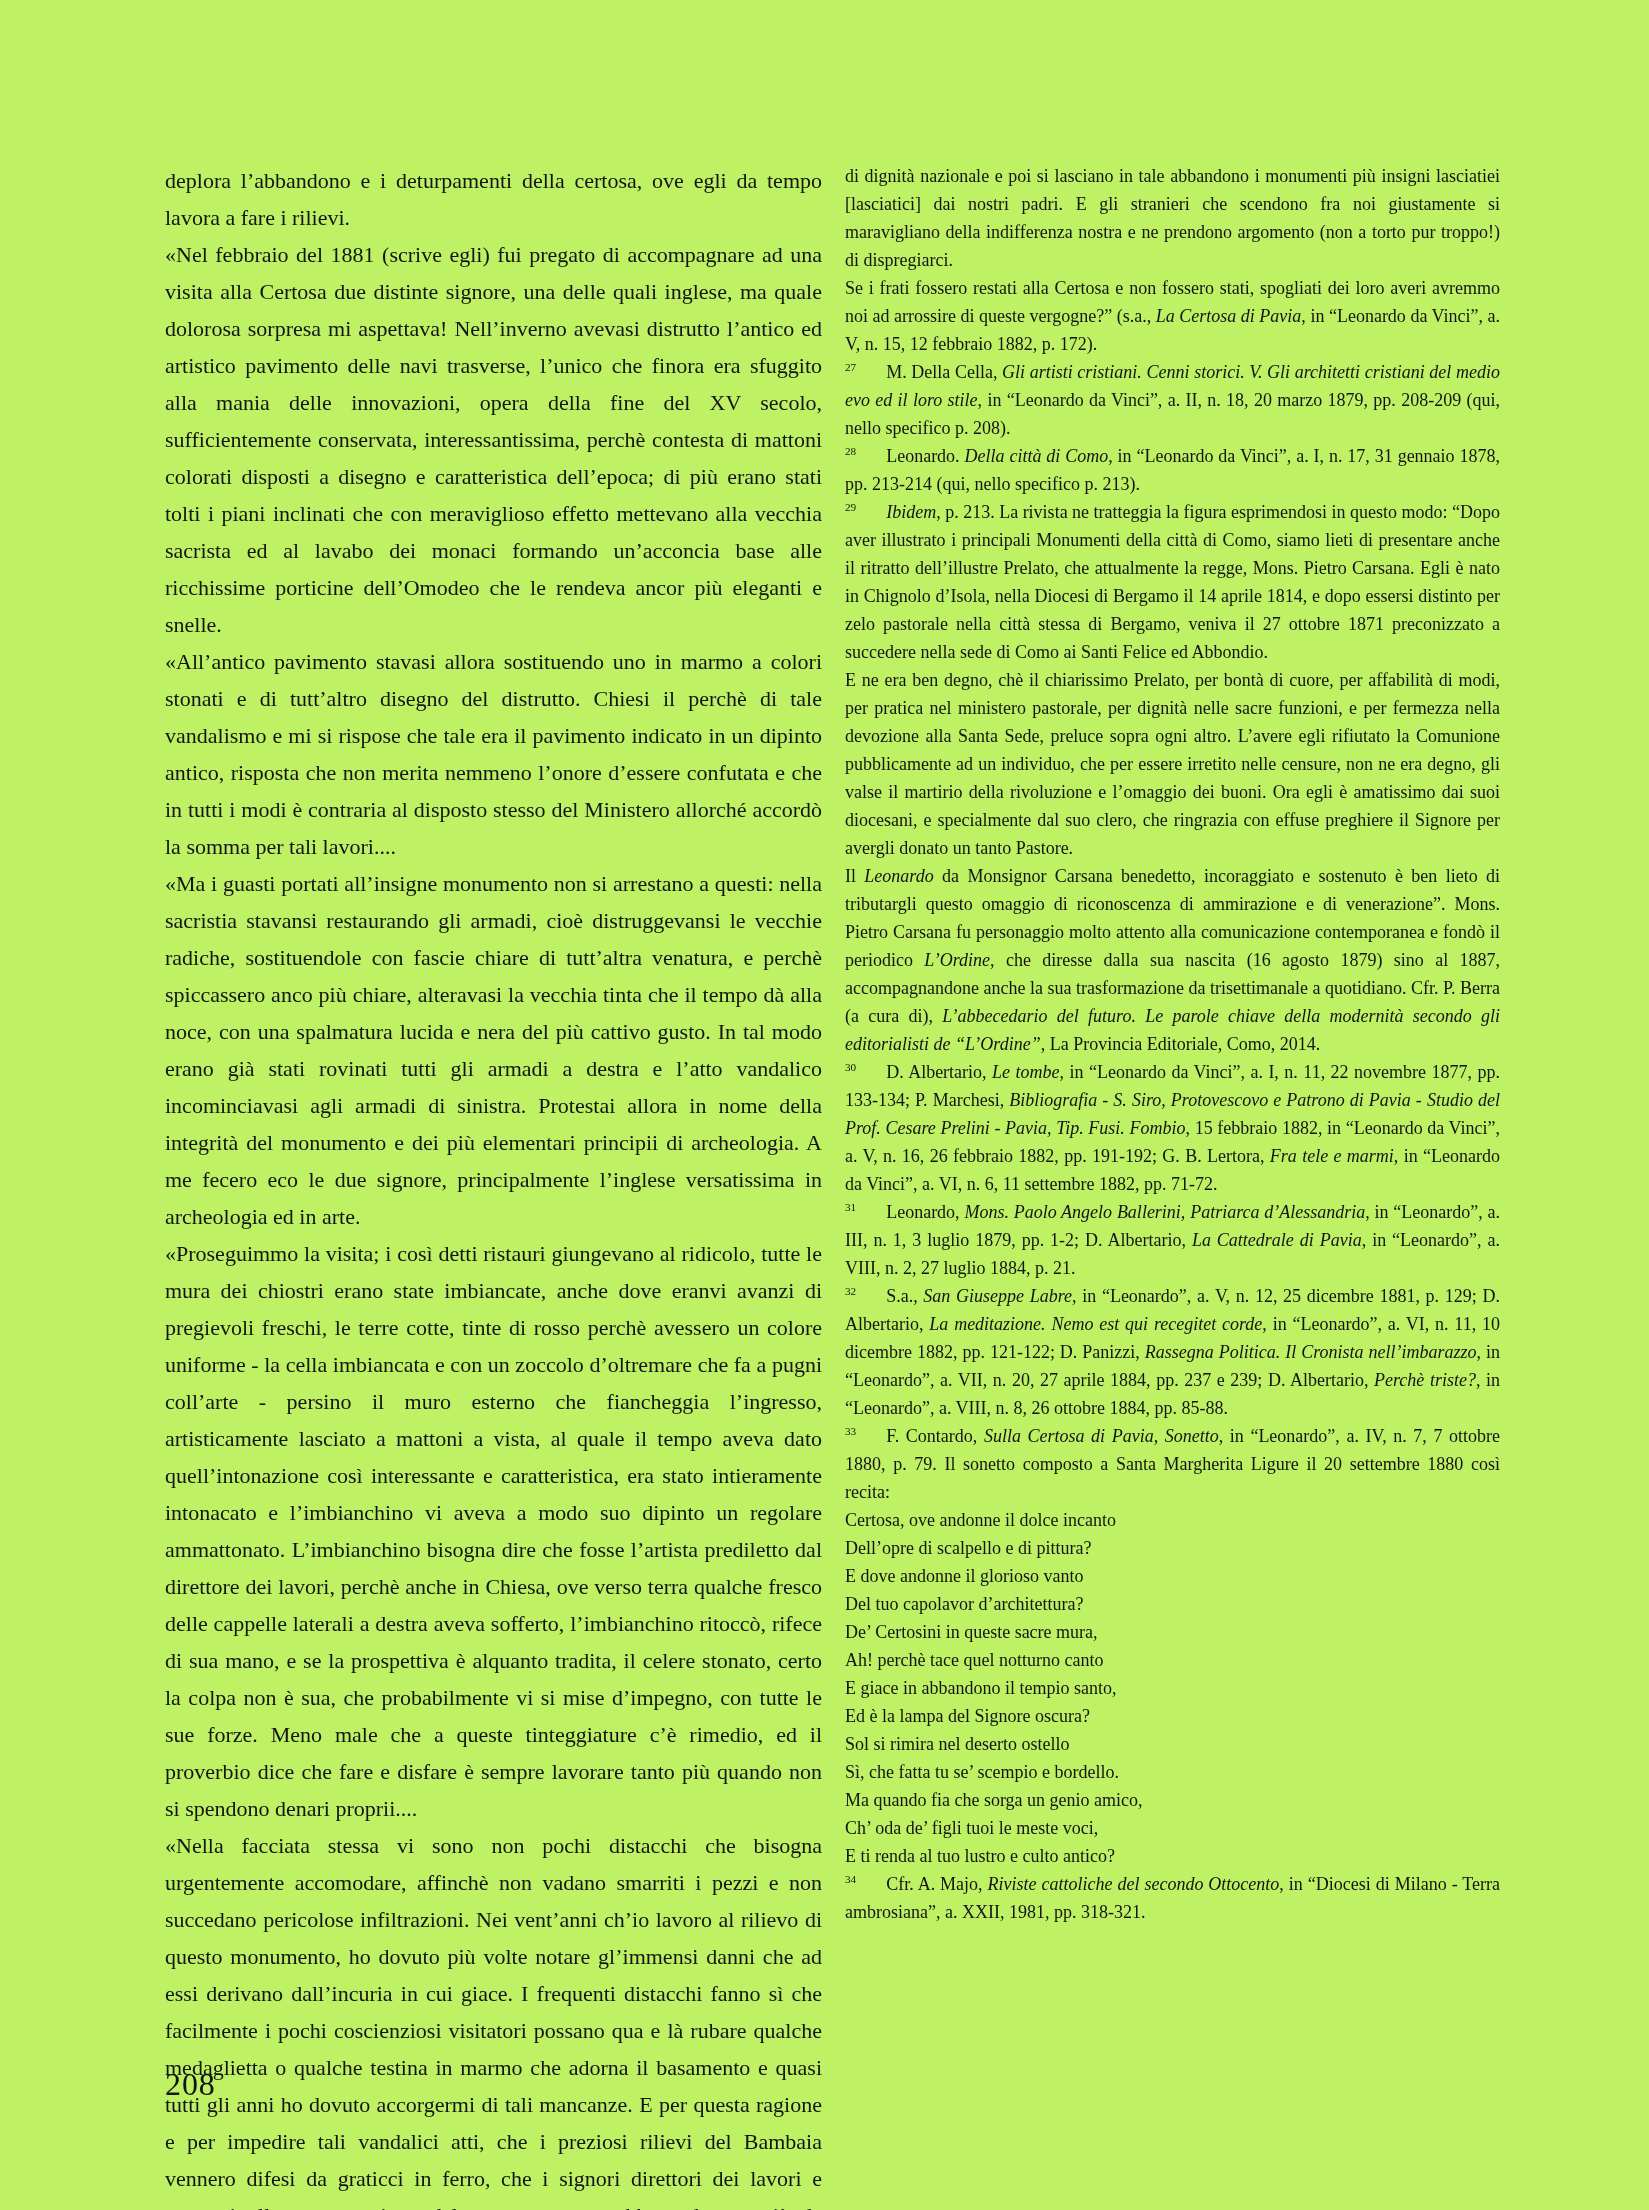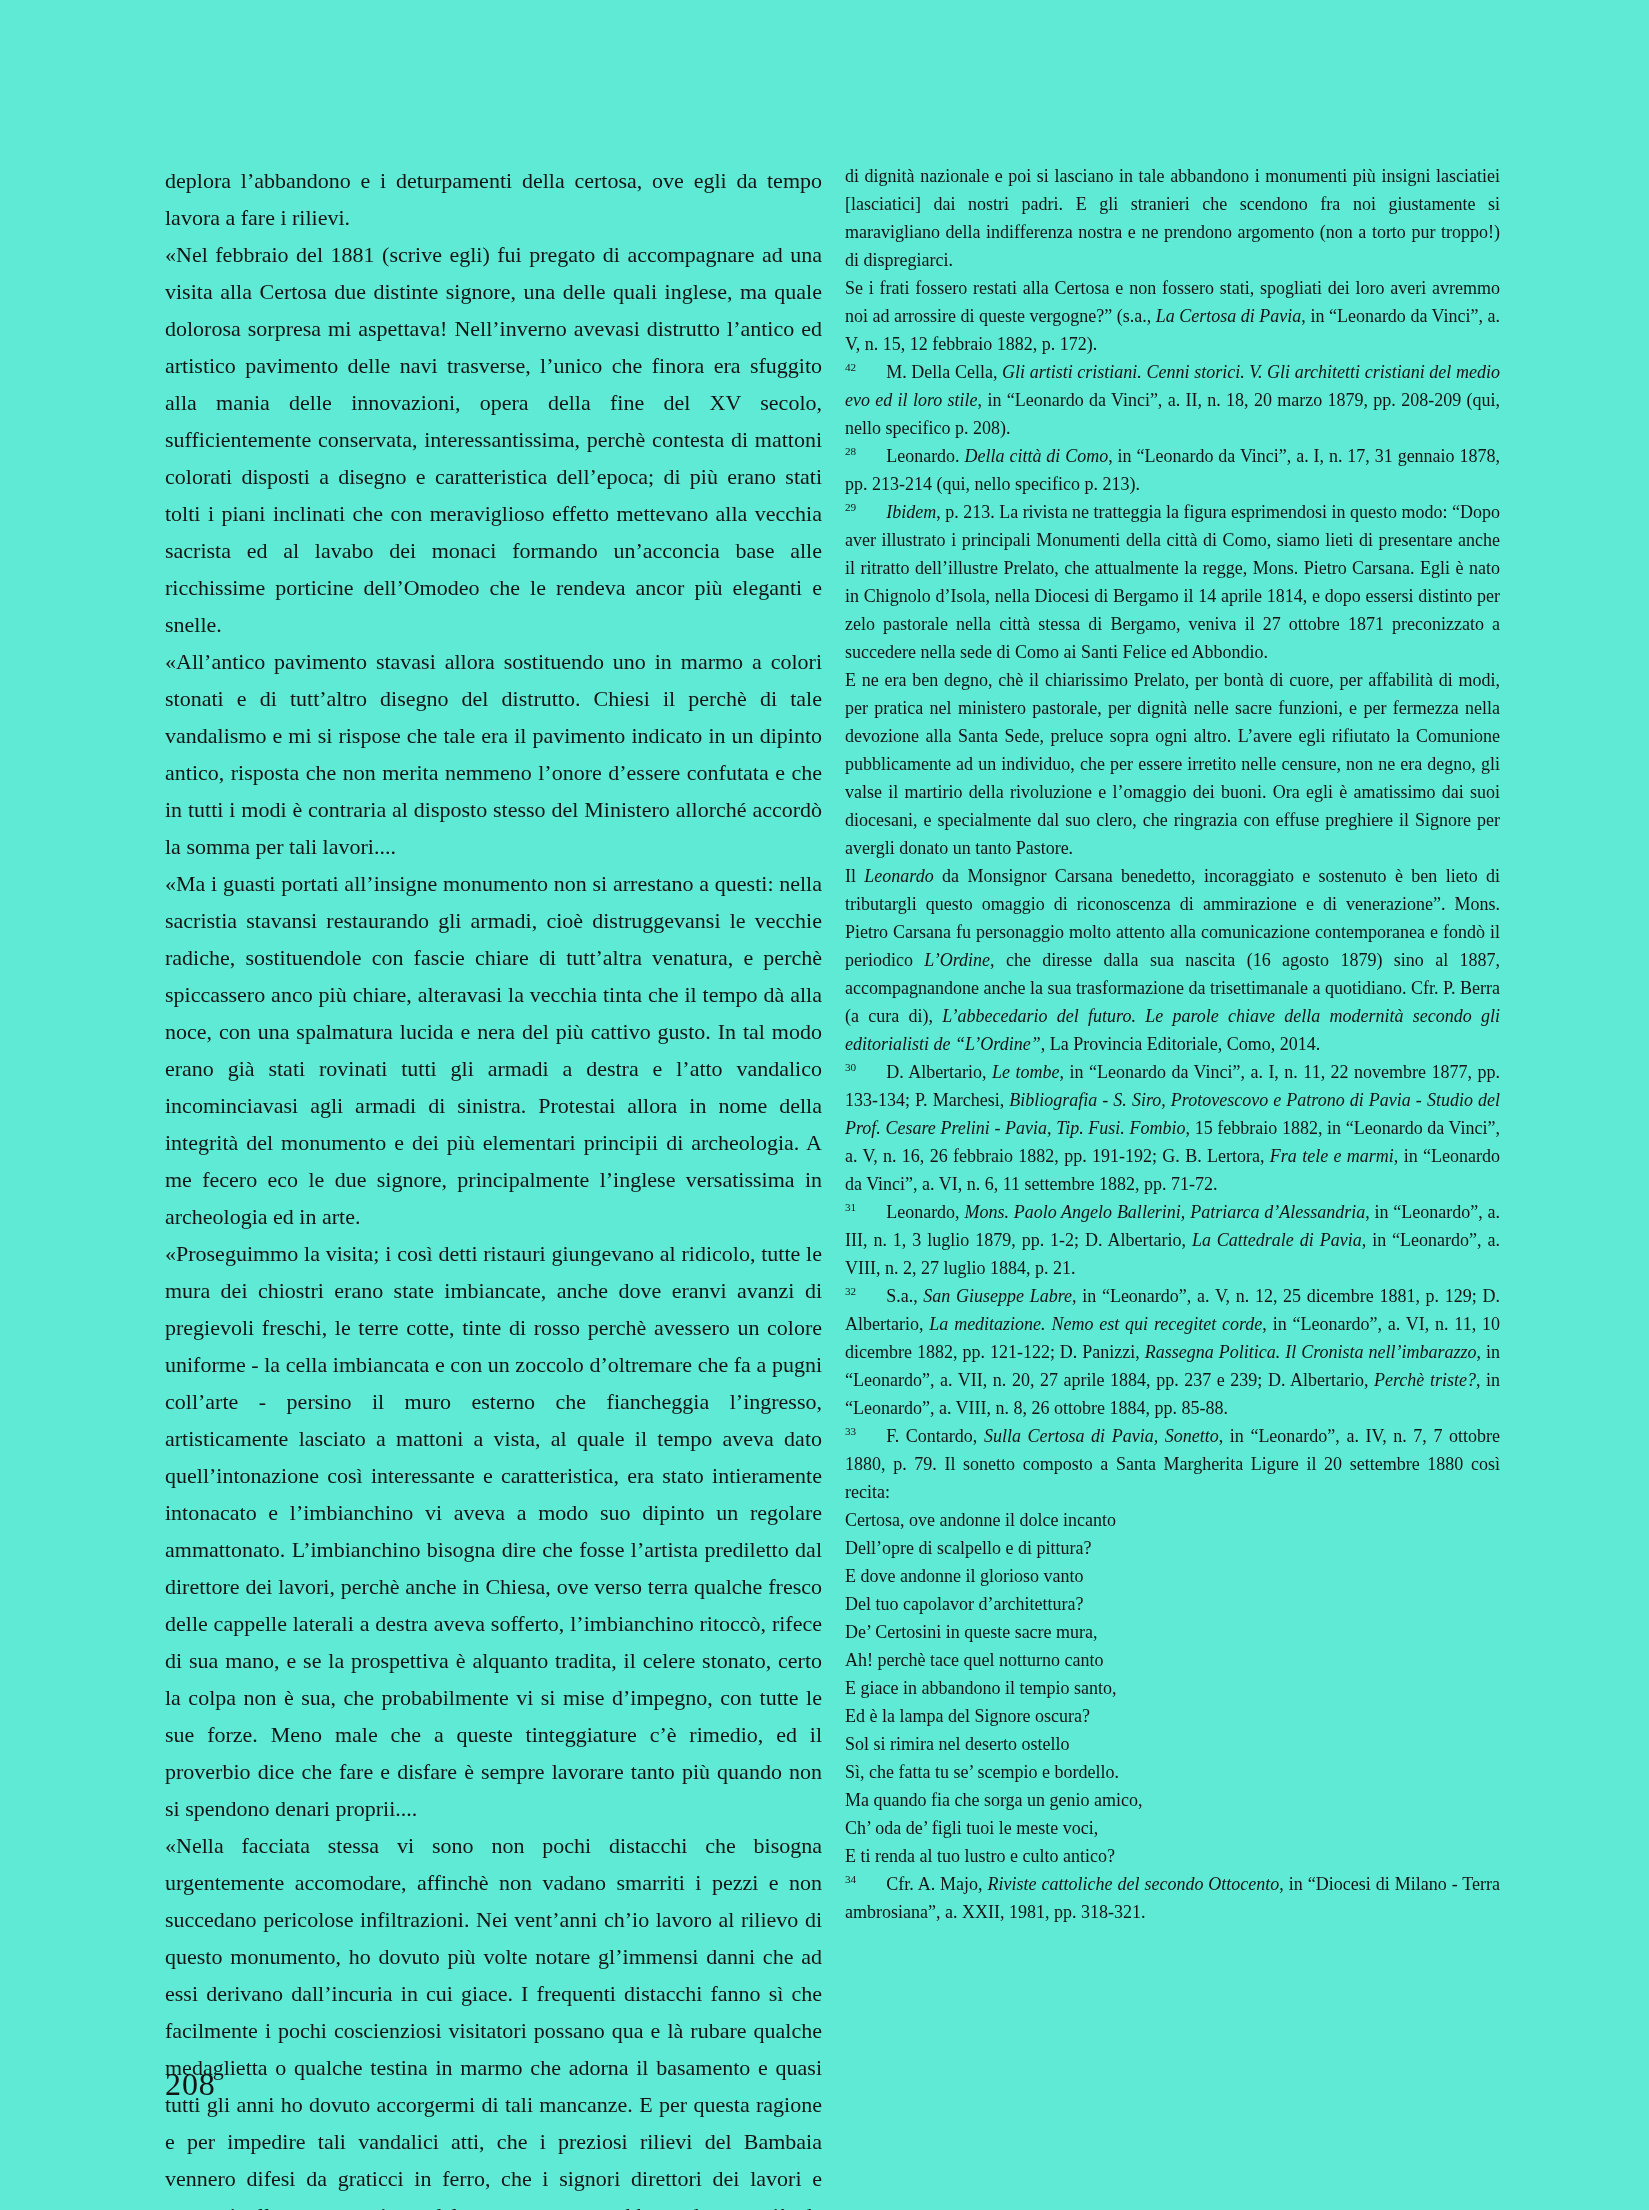--- a/index.html
+++ b/index.html
@@ -11,7 +11,7 @@
     position: relative;
     width: 1649px;
     height: 2211px;
-    background: #5eead4;
+    background: #bef264;
     color: #141414;
     font-family: "Liberation Serif", "DejaVu Serif", serif;
     overflow: hidden;

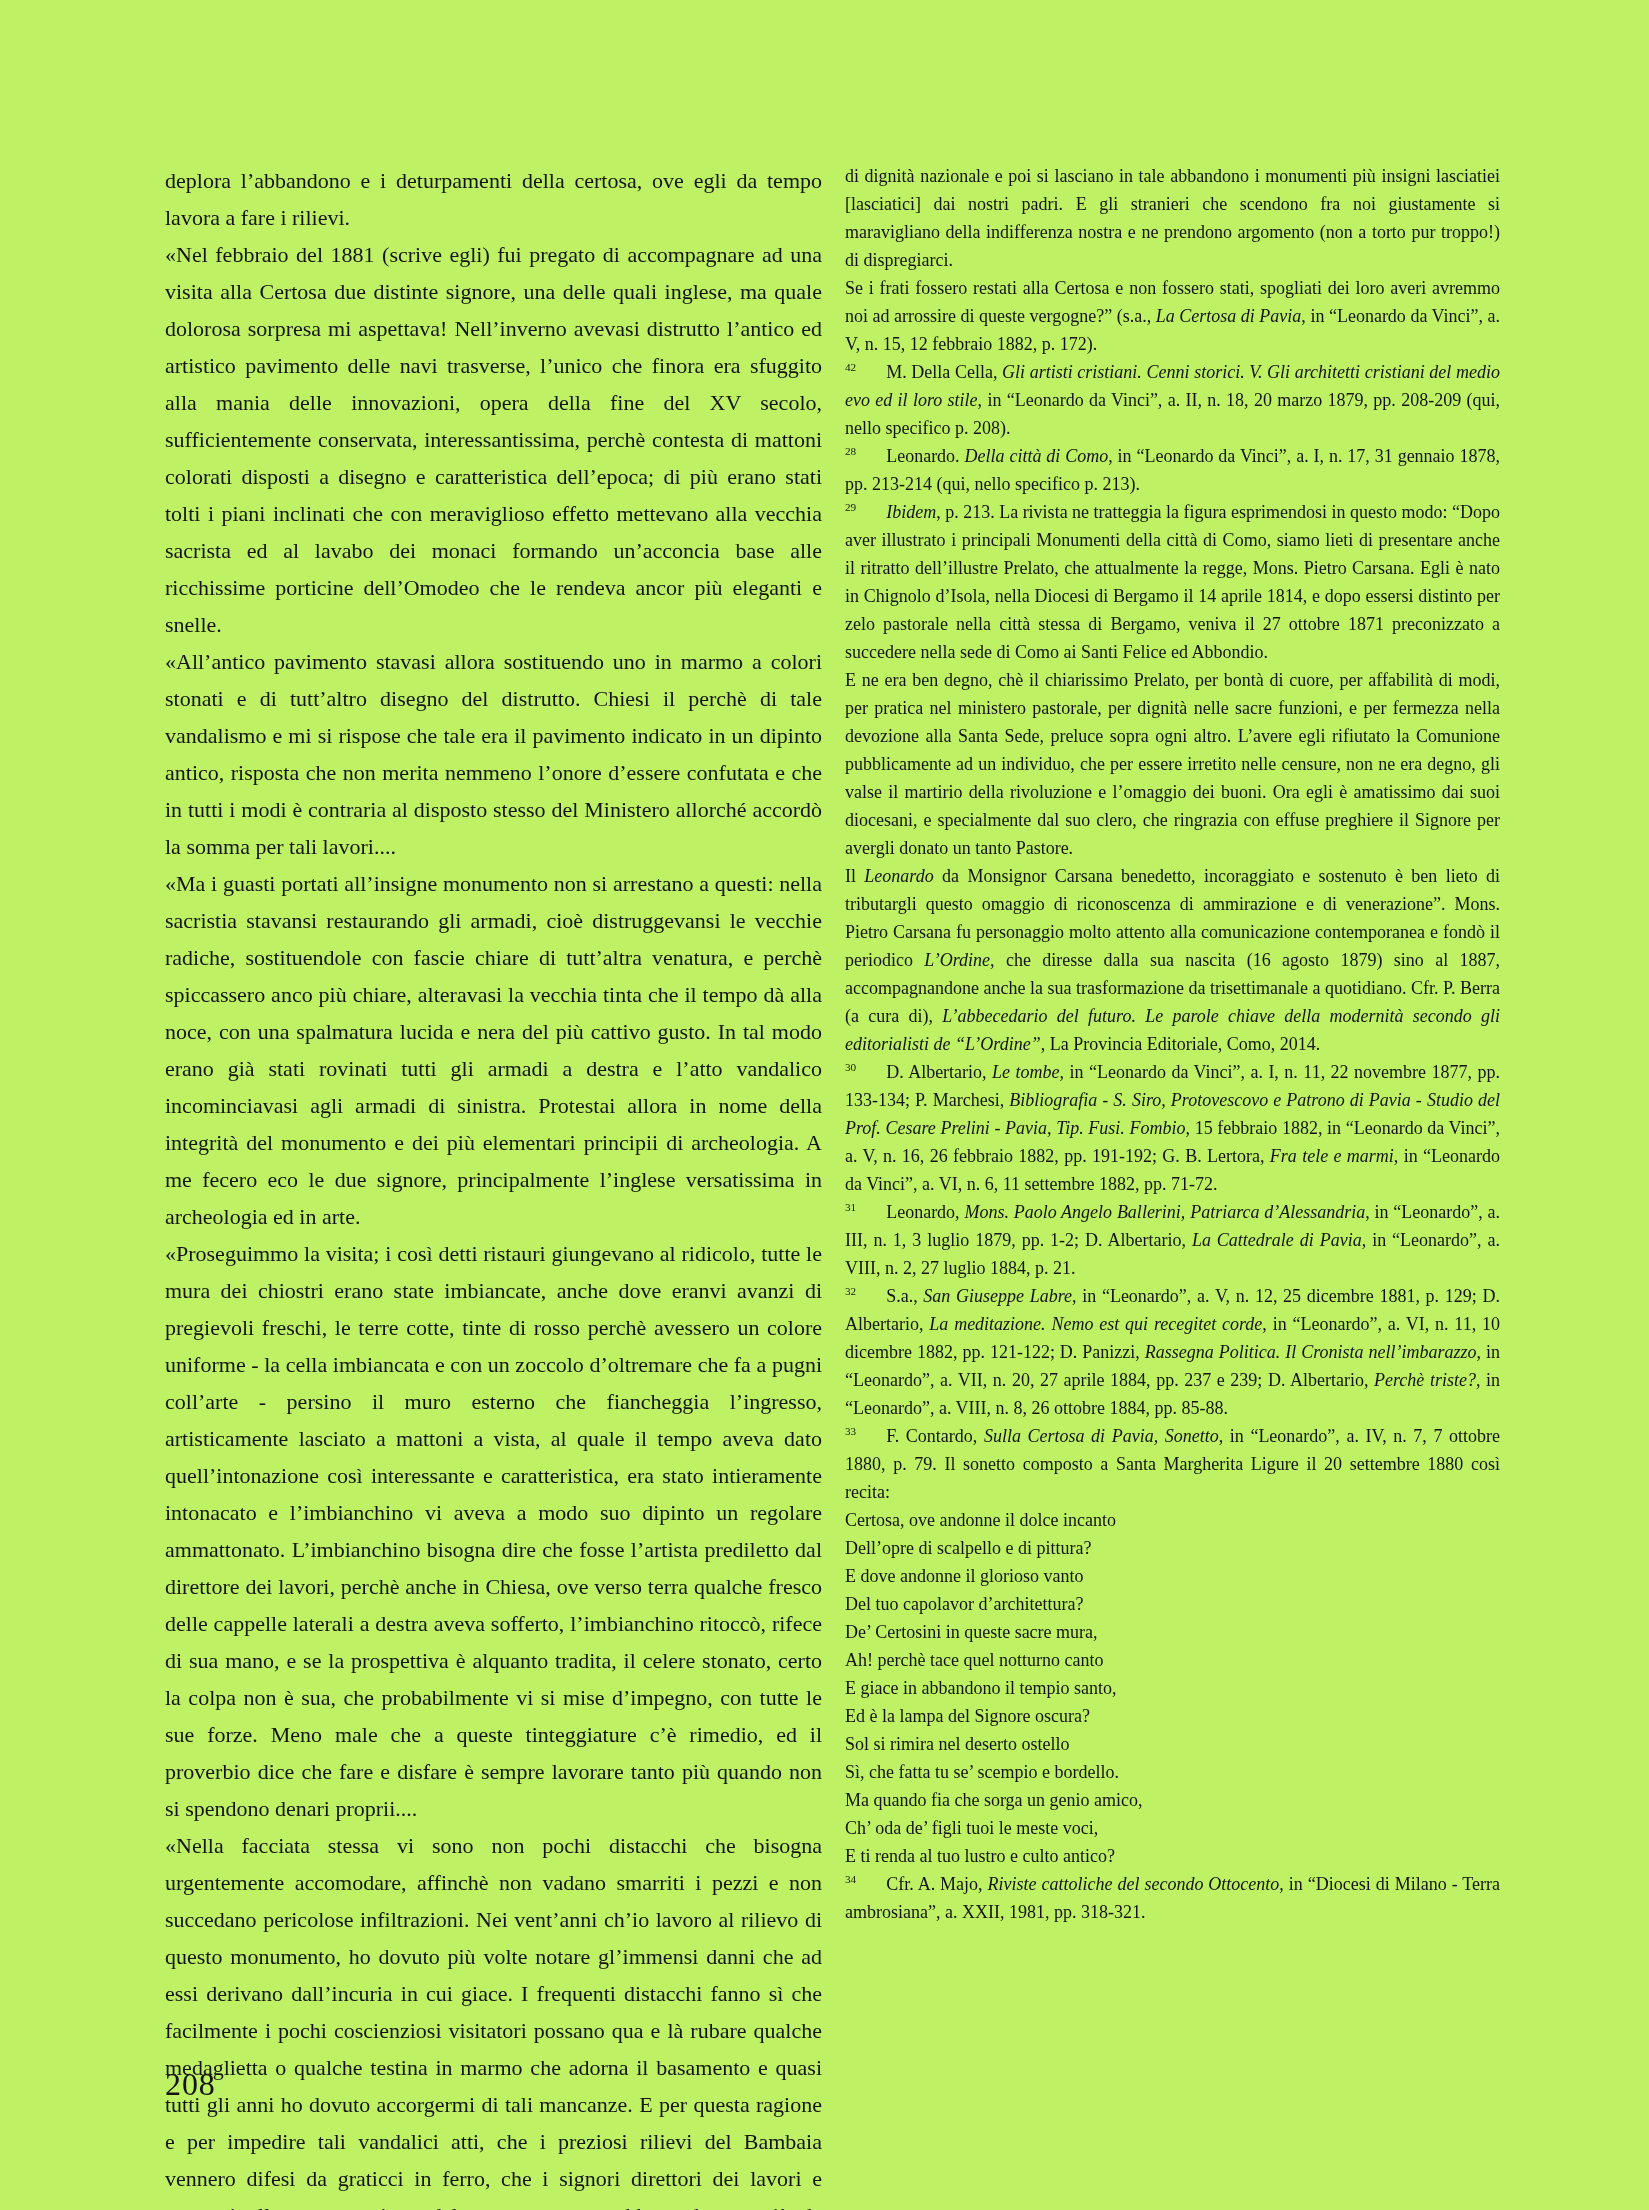--- a/index.html
+++ b/index.html
@@ -71,7 +71,7 @@
   <div class="col col-right">
       <p class="para"><span>di dignità nazionale e poi si lasciano in tale abbandono i monumenti più insigni lasciatiei [lasciatici] dai nostri padri. E gli stranieri che scendono fra noi giustamente si maravigliano della indifferenza nostra e ne prendono argomento (non a torto pur troppo!) di dispregiarci.</span></p>
       <p class="para"><span>Se i frati fossero restati alla Certosa e non fossero stati, spogliati dei loro averi avremmo noi ad arrossire di queste vergogne?” (s.a., </span><span class="ital">La Certosa di Pavia</span><span>, in “Leonardo da Vinci”, a. V, n. 15, 12 febbraio 1882, p. 172).</span></p>
-      <p class="para"><sup class="fnmark">42</sup><span>M. Della Cella, </span><span class="ital">Gli artisti cristiani. Cenni storici. V. Gli architetti cristiani del medio evo ed il loro stile</span><span>, in “Leonardo da Vinci”, a. II, n. 18, 20 marzo 1879, pp. 208-209 (qui, nello specifico p. 208).</span></p>
+      <p class="para"><sup class="fnmark">27</sup><span>M. Della Cella, </span><span class="ital">Gli artisti cristiani. Cenni storici. V. Gli architetti cristiani del medio evo ed il loro stile</span><span>, in “Leonardo da Vinci”, a. II, n. 18, 20 marzo 1879, pp. 208-209 (qui, nello specifico p. 208).</span></p>
       <p class="para"><sup class="fnmark">28</sup><span>Leonardo. </span><span class="ital">Della città di Como</span><span>, in “Leonardo da Vinci”, a. I, n. 17, 31 gennaio 1878, pp. 213-214 (qui, nello specifico p. 213).</span></p>
       <p class="para"><sup class="fnmark">29</sup><span class="ital">Ibidem</span><span>, p. 213. La rivista ne tratteggia la figura esprimendosi in questo modo: “Dopo aver illustrato i principali Monumenti della città di Como, siamo lieti di presentare anche il ritratto dell’illustre Prelato, che attualmente la regge, Mons. Pietro Carsana. Egli è nato in Chignolo d’Isola, nella Diocesi di Bergamo il 14 aprile 1814, e dopo essersi distinto per zelo pastorale nella città stessa di Bergamo, veniva il 27 ottobre 1871 preconizzato a succedere nella sede di Como ai Santi Felice ed Abbondio.</span></p>
       <p class="para"><span>E ne era ben degno, chè il chiarissimo Prelato, per bontà di cuore, per affabilità di modi, per pratica nel ministero pastorale, per dignità nelle sacre funzioni, e per fermezza nella devozione alla Santa Sede, preluce sopra ogni altro. L’avere egli rifiutato la Comunione pubblicamente ad un individuo, che per essere irretito nelle censure, non ne era degno, gli valse il martirio della rivoluzione e l’omaggio dei buoni. Ora egli è amatissimo dai suoi diocesani, e specialmente dal suo clero, che ringrazia con effuse preghiere il Signore per avergli donato un tanto Pastore.</span></p>

